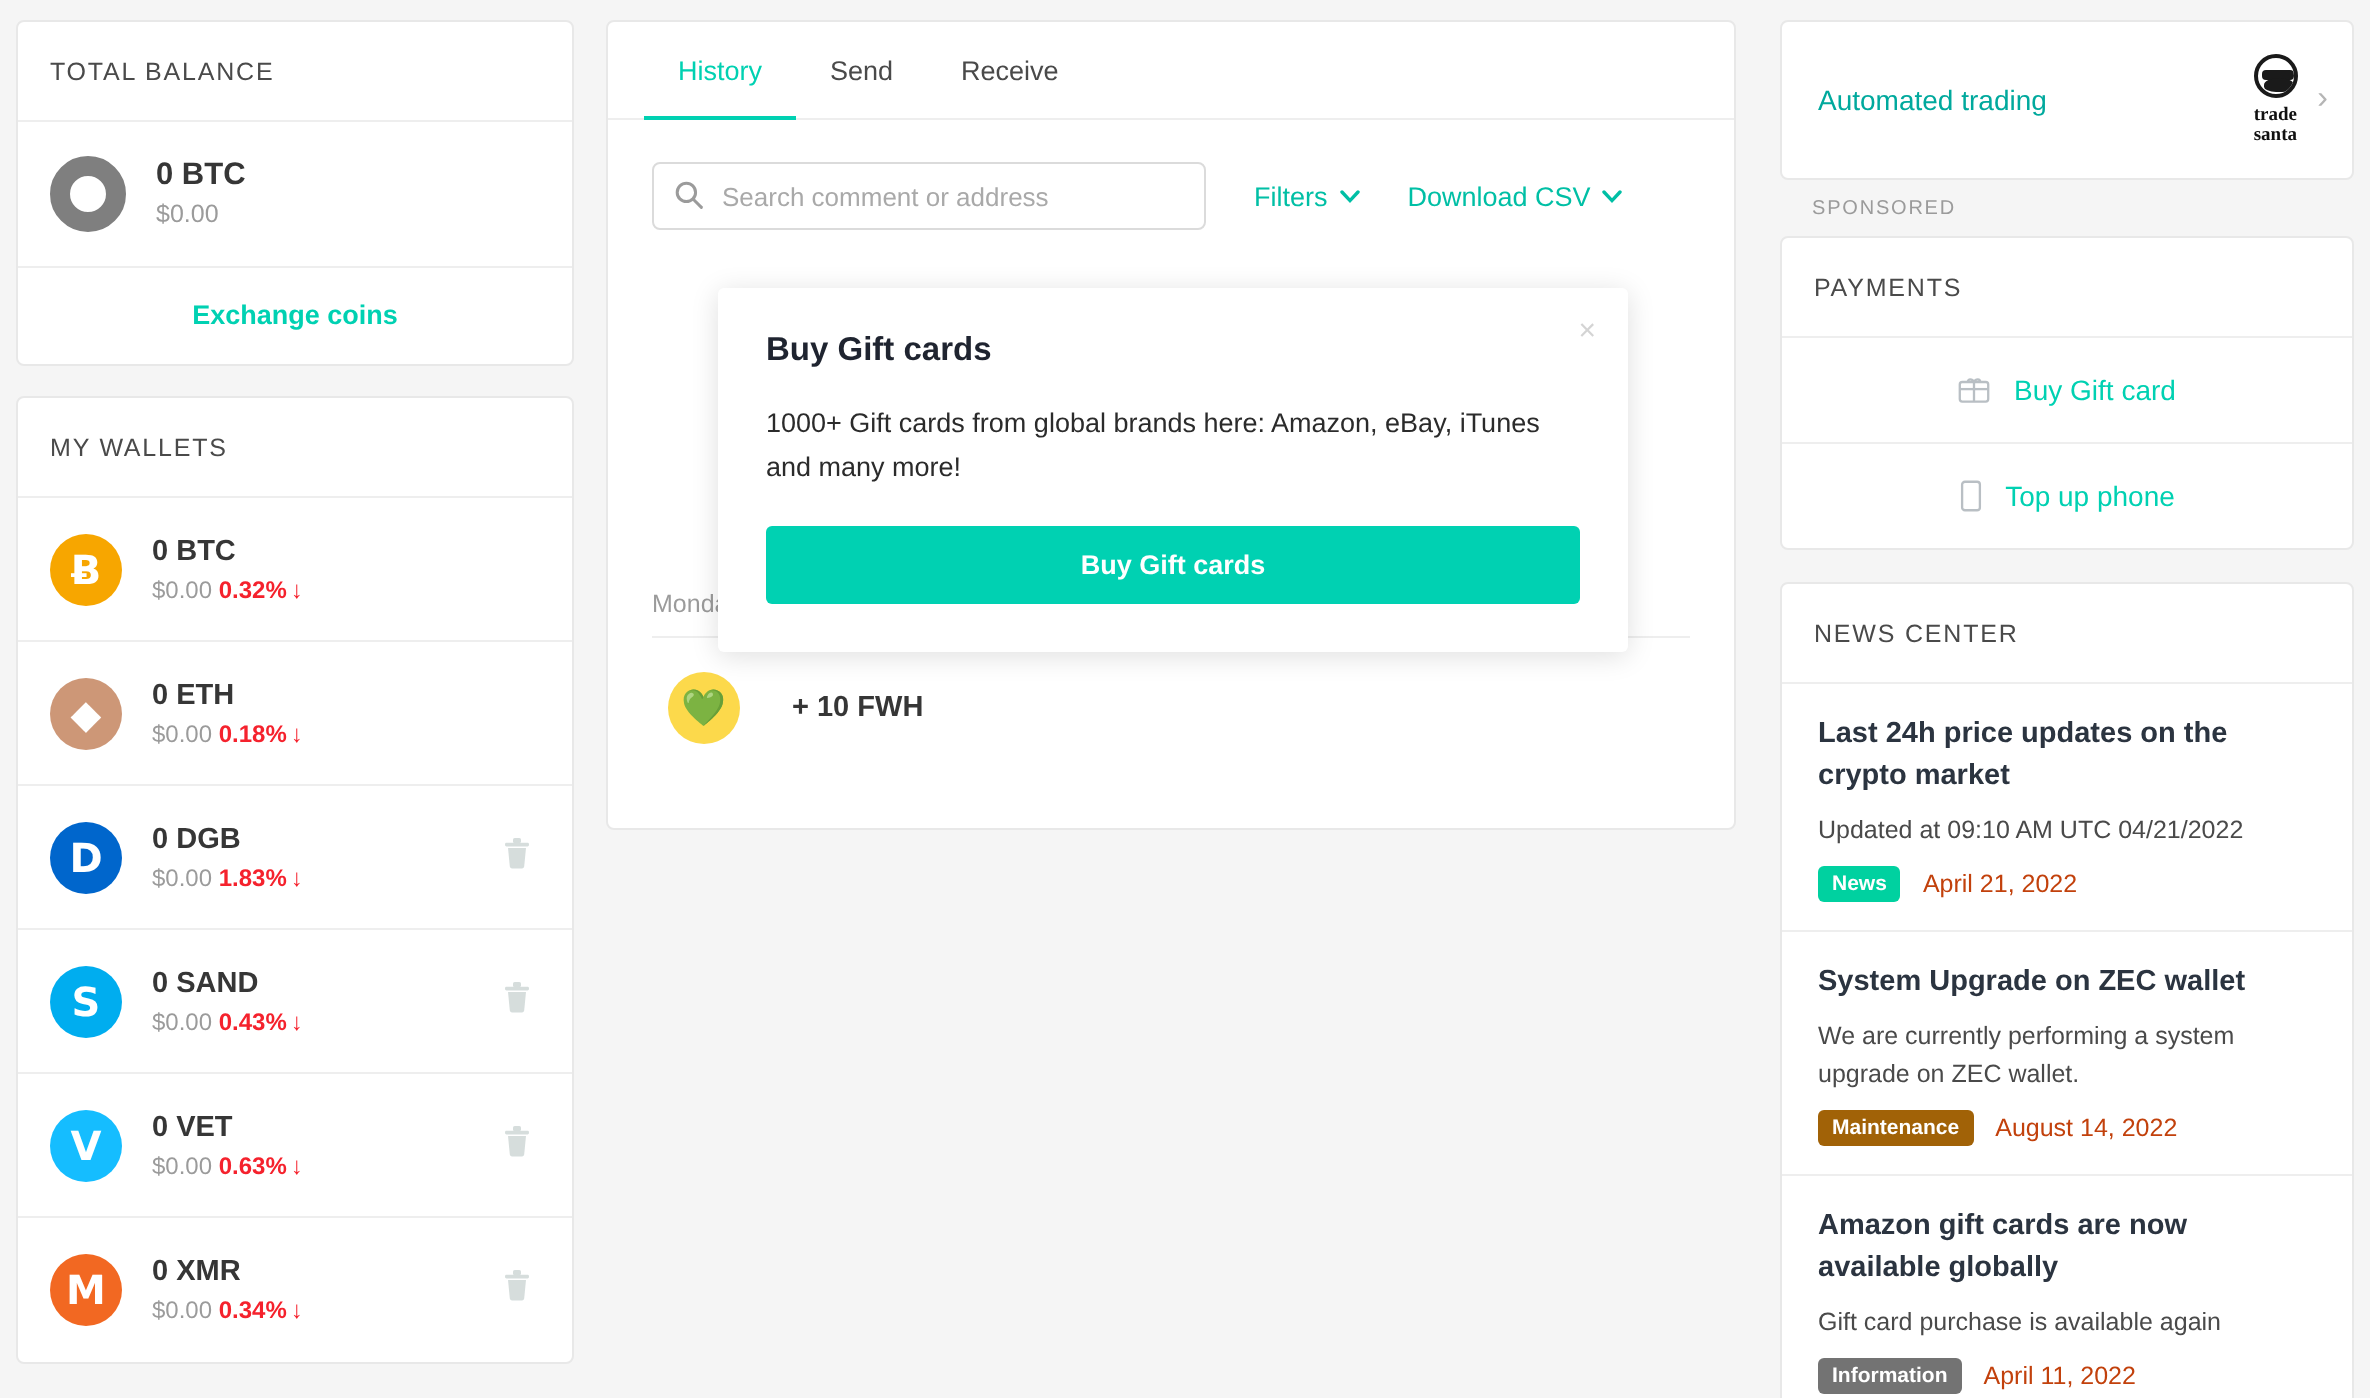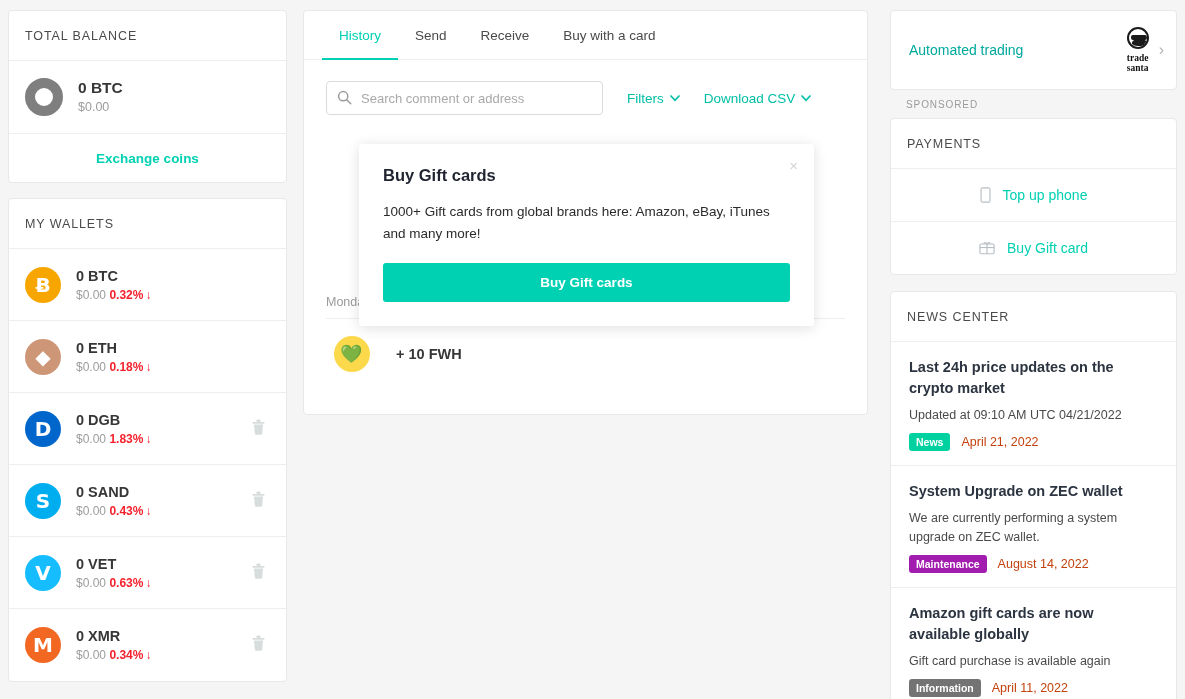--- a/index.html
+++ b/index.html
@@ -477,7 +477,6 @@
           <div class="tab active">History</div>
           <div class="tab">Send</div>
           <div class="tab">Receive</div>
-          <div class="tab">Buy with a card</div>
         </div>
 
       <div class="toolbar">

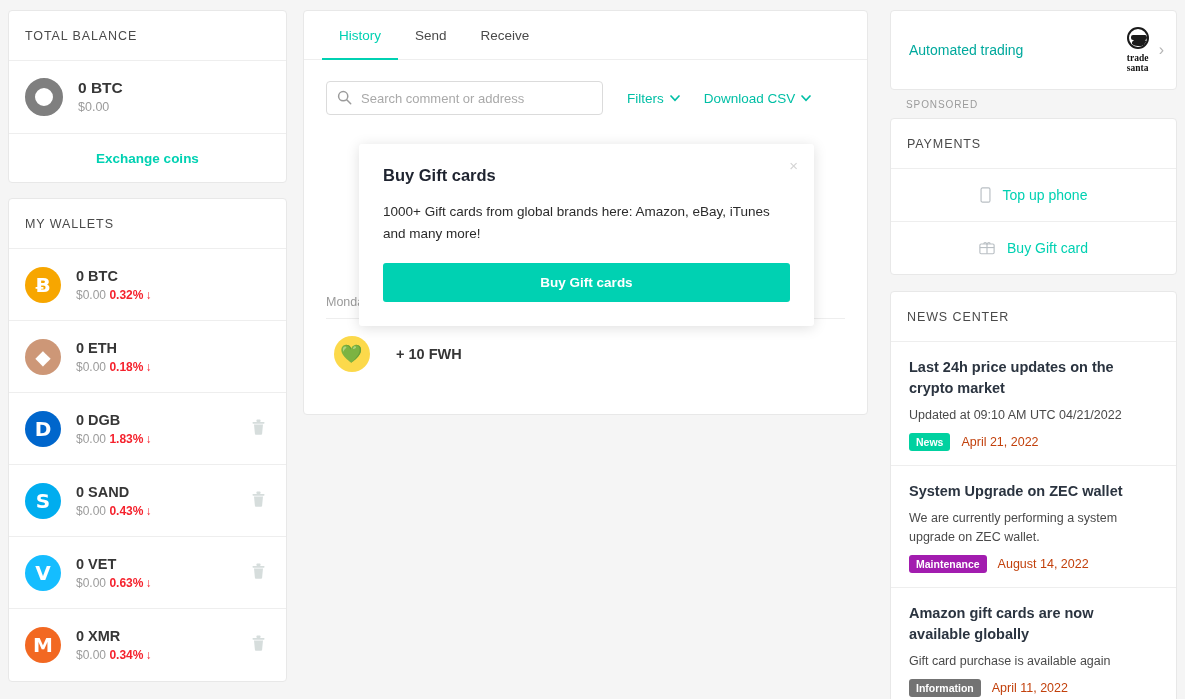--- a/index.html
+++ b/index.html
@@ -540,14 +540,6 @@
       <div class="card-head">PAYMENTS</div>
       <div class="pay-row">
         <span class="pay-icon">
-          <svg width="11" height="16" viewBox="0 0 12 18" fill="none" stroke="#b9bfc4" stroke-width="1.3">
-            <rect x="1" y="1" width="10" height="16" rx="1.6"></rect>
-          </svg>
-        </span>
-        <span class="pay-label">Top up phone</span>
-      </div>
-      <div class="pay-row">
-        <span class="pay-icon">
           <svg width="16" height="14" viewBox="0 0 18 15" fill="none" stroke="#b9bfc4" stroke-width="1.3">
             <rect x="1" y="3" width="16" height="11" rx="1.4"></rect>
             <line x1="1" y1="7" x2="17" y2="7"></line>
@@ -556,6 +548,14 @@
           </svg>
         </span>
         <span class="pay-label">Buy Gift card</span>
+      </div>
+      <div class="pay-row">
+        <span class="pay-icon">
+          <svg width="11" height="16" viewBox="0 0 12 18" fill="none" stroke="#b9bfc4" stroke-width="1.3">
+            <rect x="1" y="1" width="10" height="16" rx="1.6"></rect>
+          </svg>
+        </span>
+        <span class="pay-label">Top up phone</span>
       </div>
     </div>
 

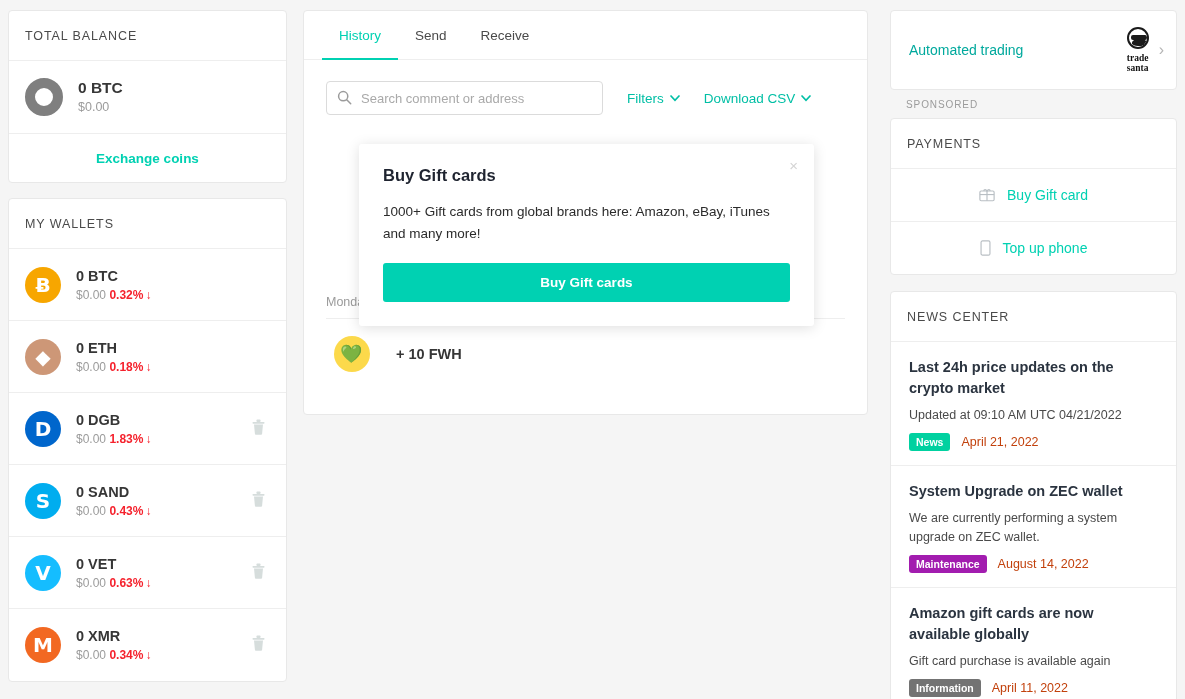--- a/index.html
+++ b/index.html
@@ -574,7 +574,7 @@
             <div class="news-title">System Upgrade on ZEC wallet</div>
             <div class="news-desc">We are currently performing a system upgrade on ZEC wallet.</div>
             <div class="news-meta">
-              <span class="badge" style="background: #a21caf;">Maintenance</span>
+              <span class="badge" style="background: #a16207;">Maintenance</span>
               <span class="news-date">August 14, 2022</span>
             </div>
           </div>

